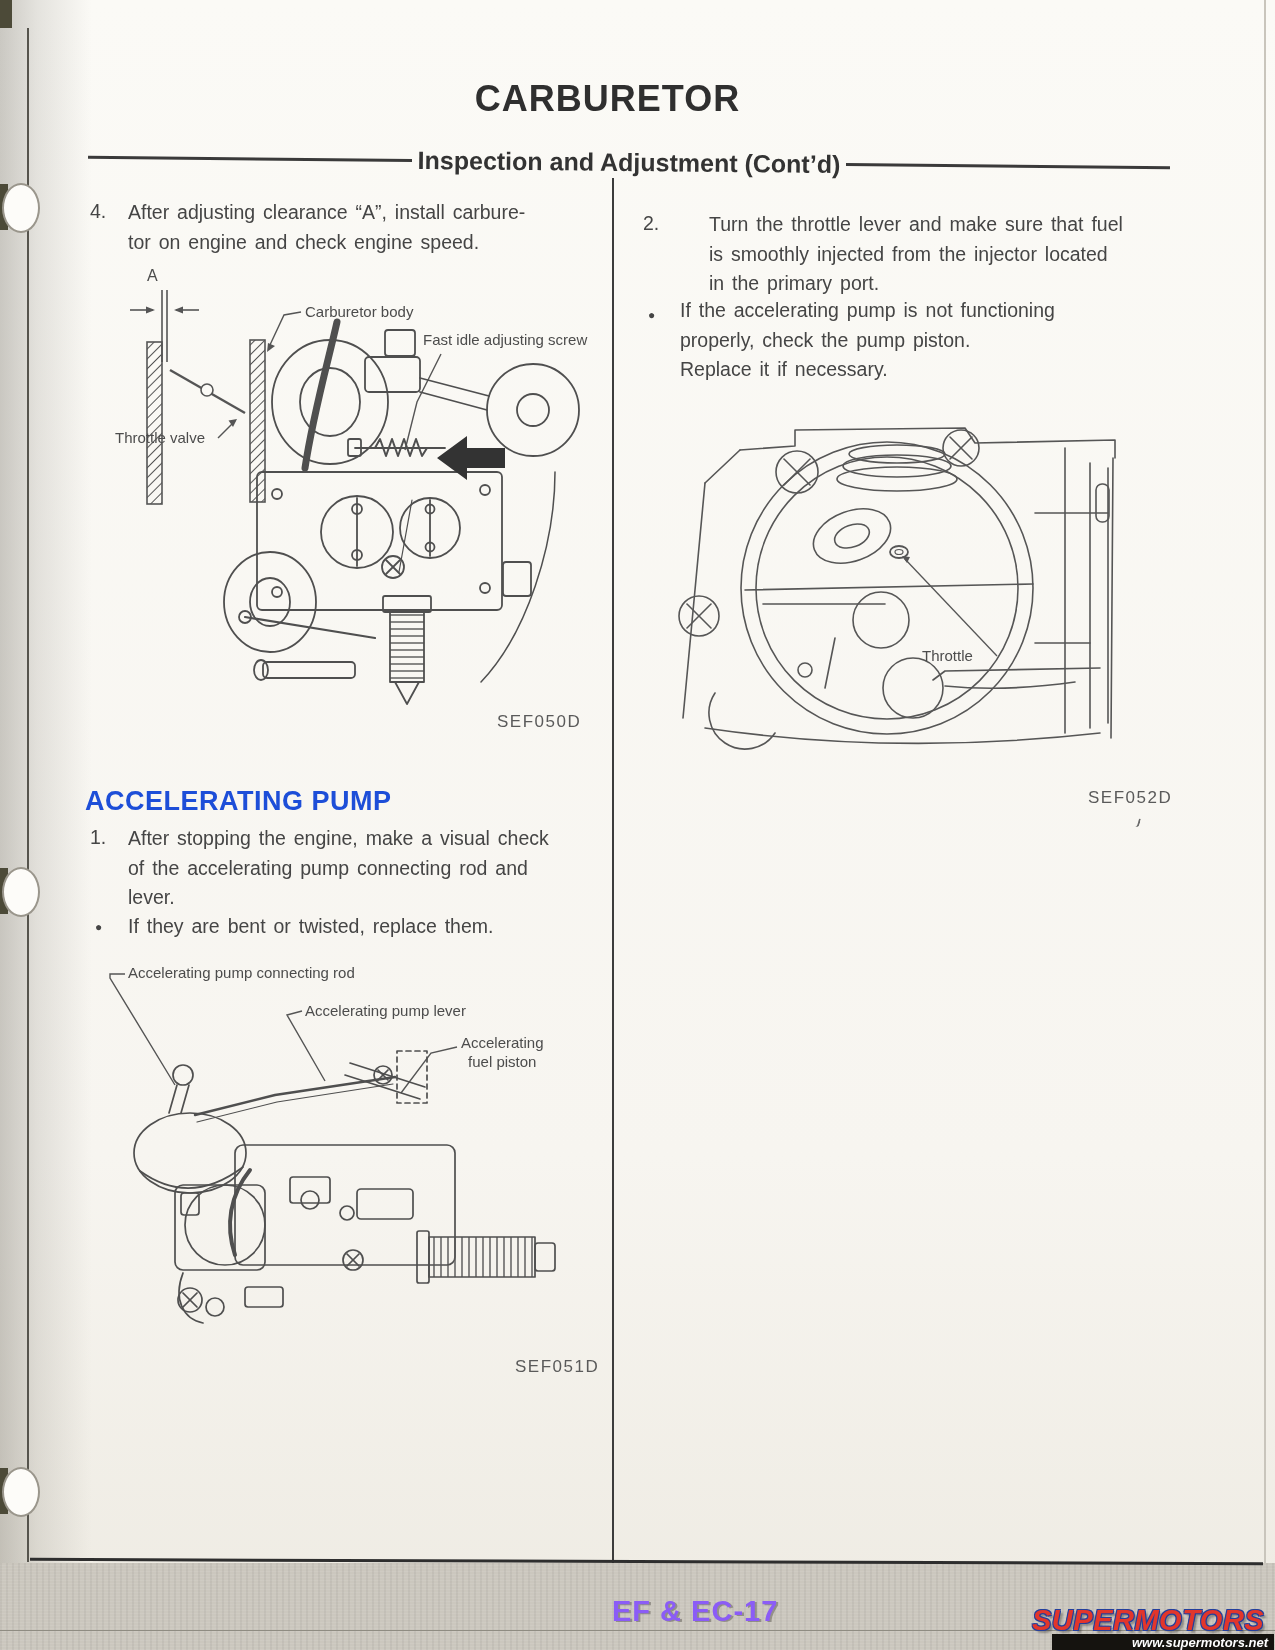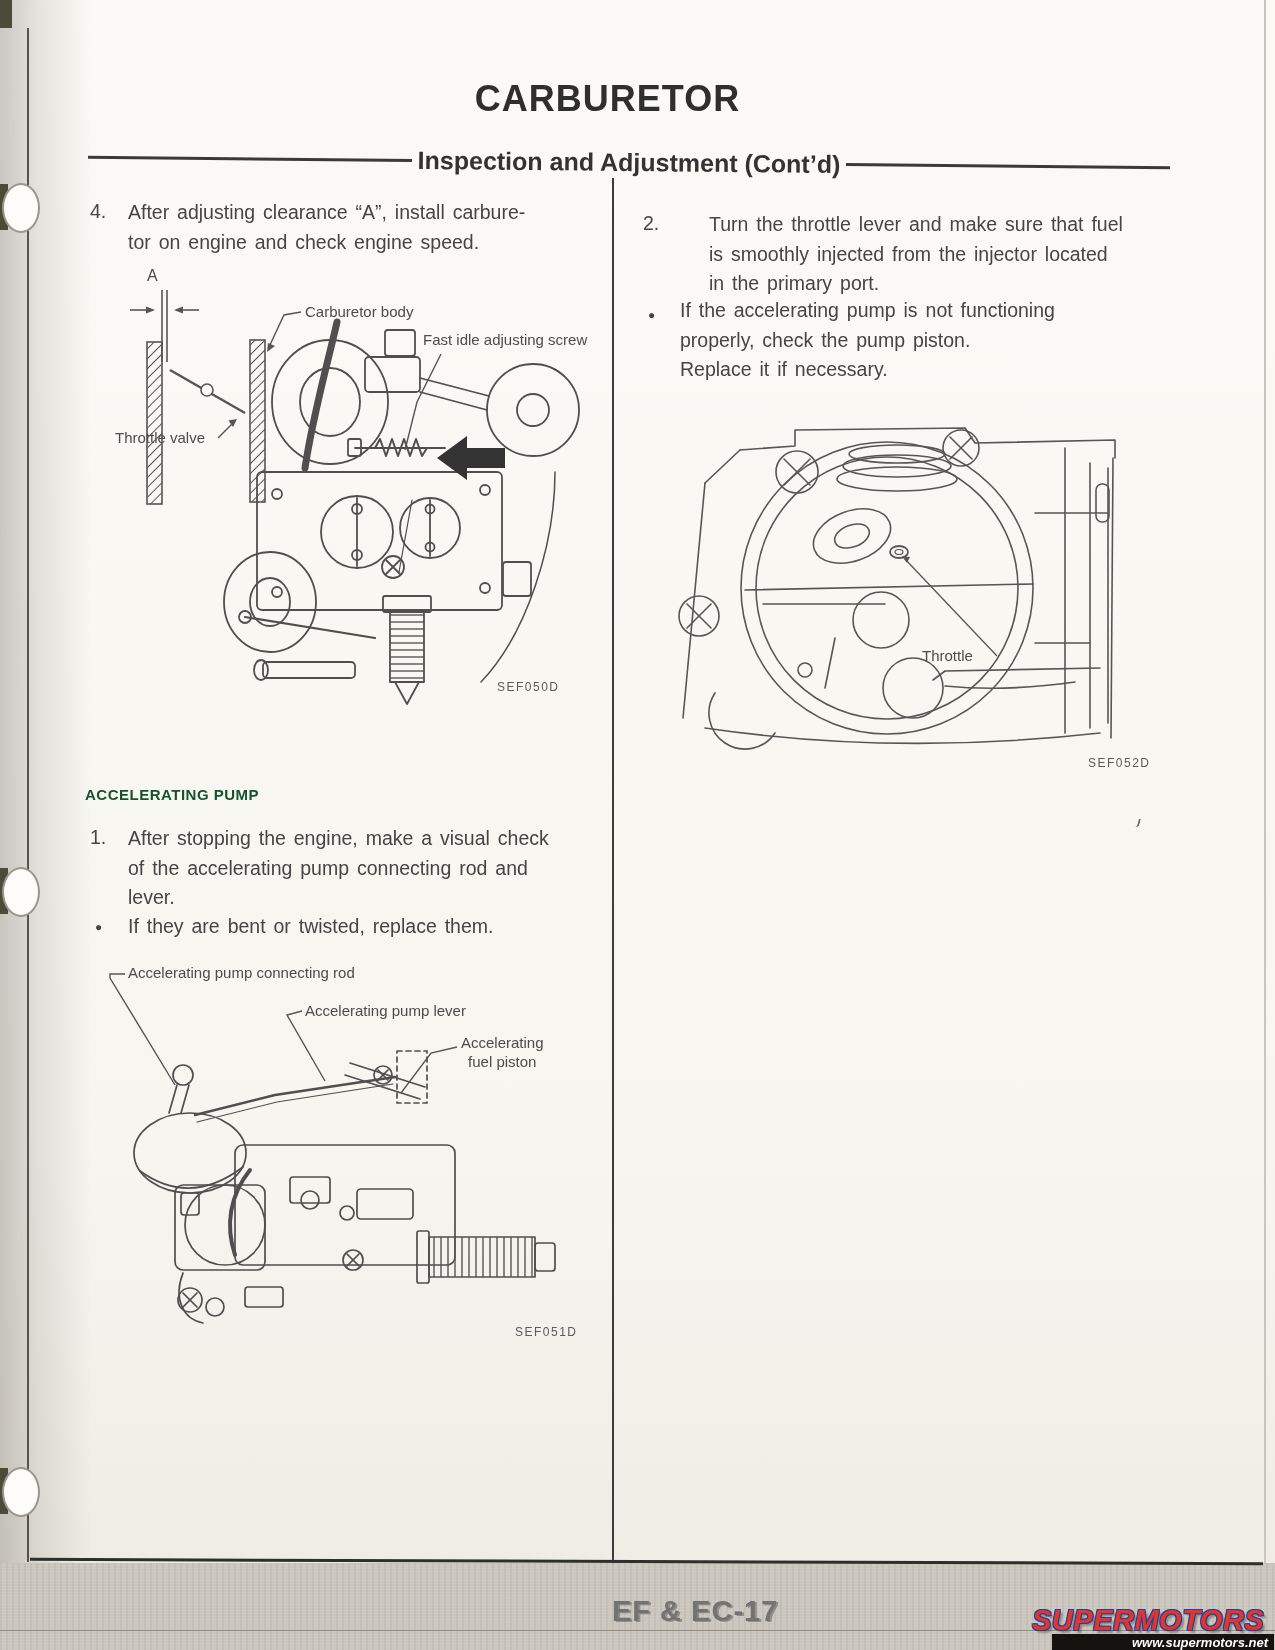--- a/index.html
+++ b/index.html
@@ -32,7 +32,7 @@
   .fig{position:absolute;}
   .fig svg{position:absolute;left:0;top:0;}
   .flabel{position:absolute;font-size:15px;line-height:19px;color:#4c4c4c;white-space:pre-line;}
-  .caption{position:absolute;font-size:12px;letter-spacing:1.5px;color:#5a5a5a;}
+  .caption{position:absolute;font-size:17px;letter-spacing:1.5px;color:#5a5a5a;margin-top:32px;}
   
   .footer-rule{left:30px;top:1560px;width:1233px;height:3px;background:#2e2e2e;transform:rotate(.2deg);}
   .footer-band{left:0;top:1563px;width:1275px;height:87px;background:#cbc7be;

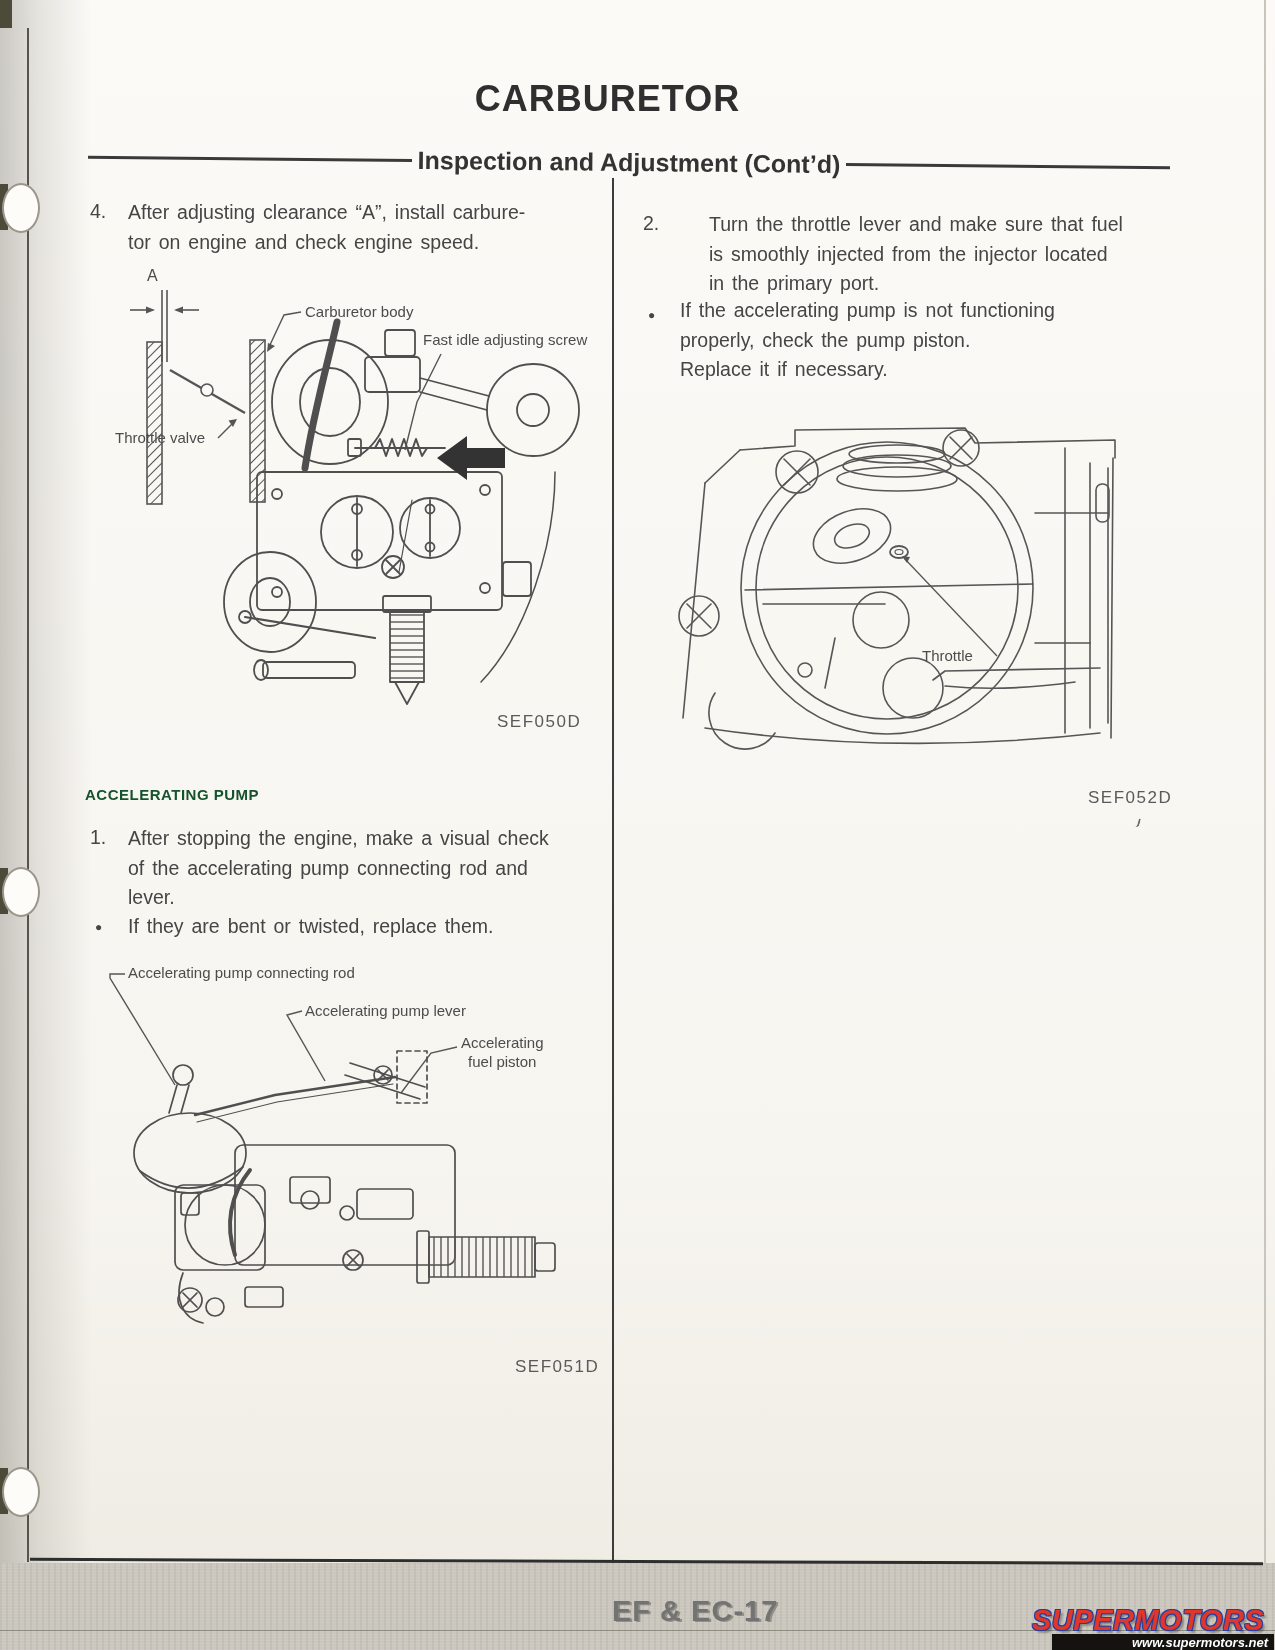--- a/index.html
+++ b/index.html
@@ -27,7 +27,7 @@
   .num{font-size:19.5px;color:#454545;}
   .txt{font-size:19.5px;line-height:29.5px;color:#454545;white-space:pre-line;word-spacing:2.5px;}
   .bullet{font-size:12px;color:#454545;}
-  .heading{font-size:15px;font-weight:bold;letter-spacing:.5px;color:#14532d;}
+  .heading{font-size:27px;font-weight:bold;letter-spacing:.5px;color:#1d4ed8;}
   
   .fig{position:absolute;}
   .fig svg{position:absolute;left:0;top:0;}

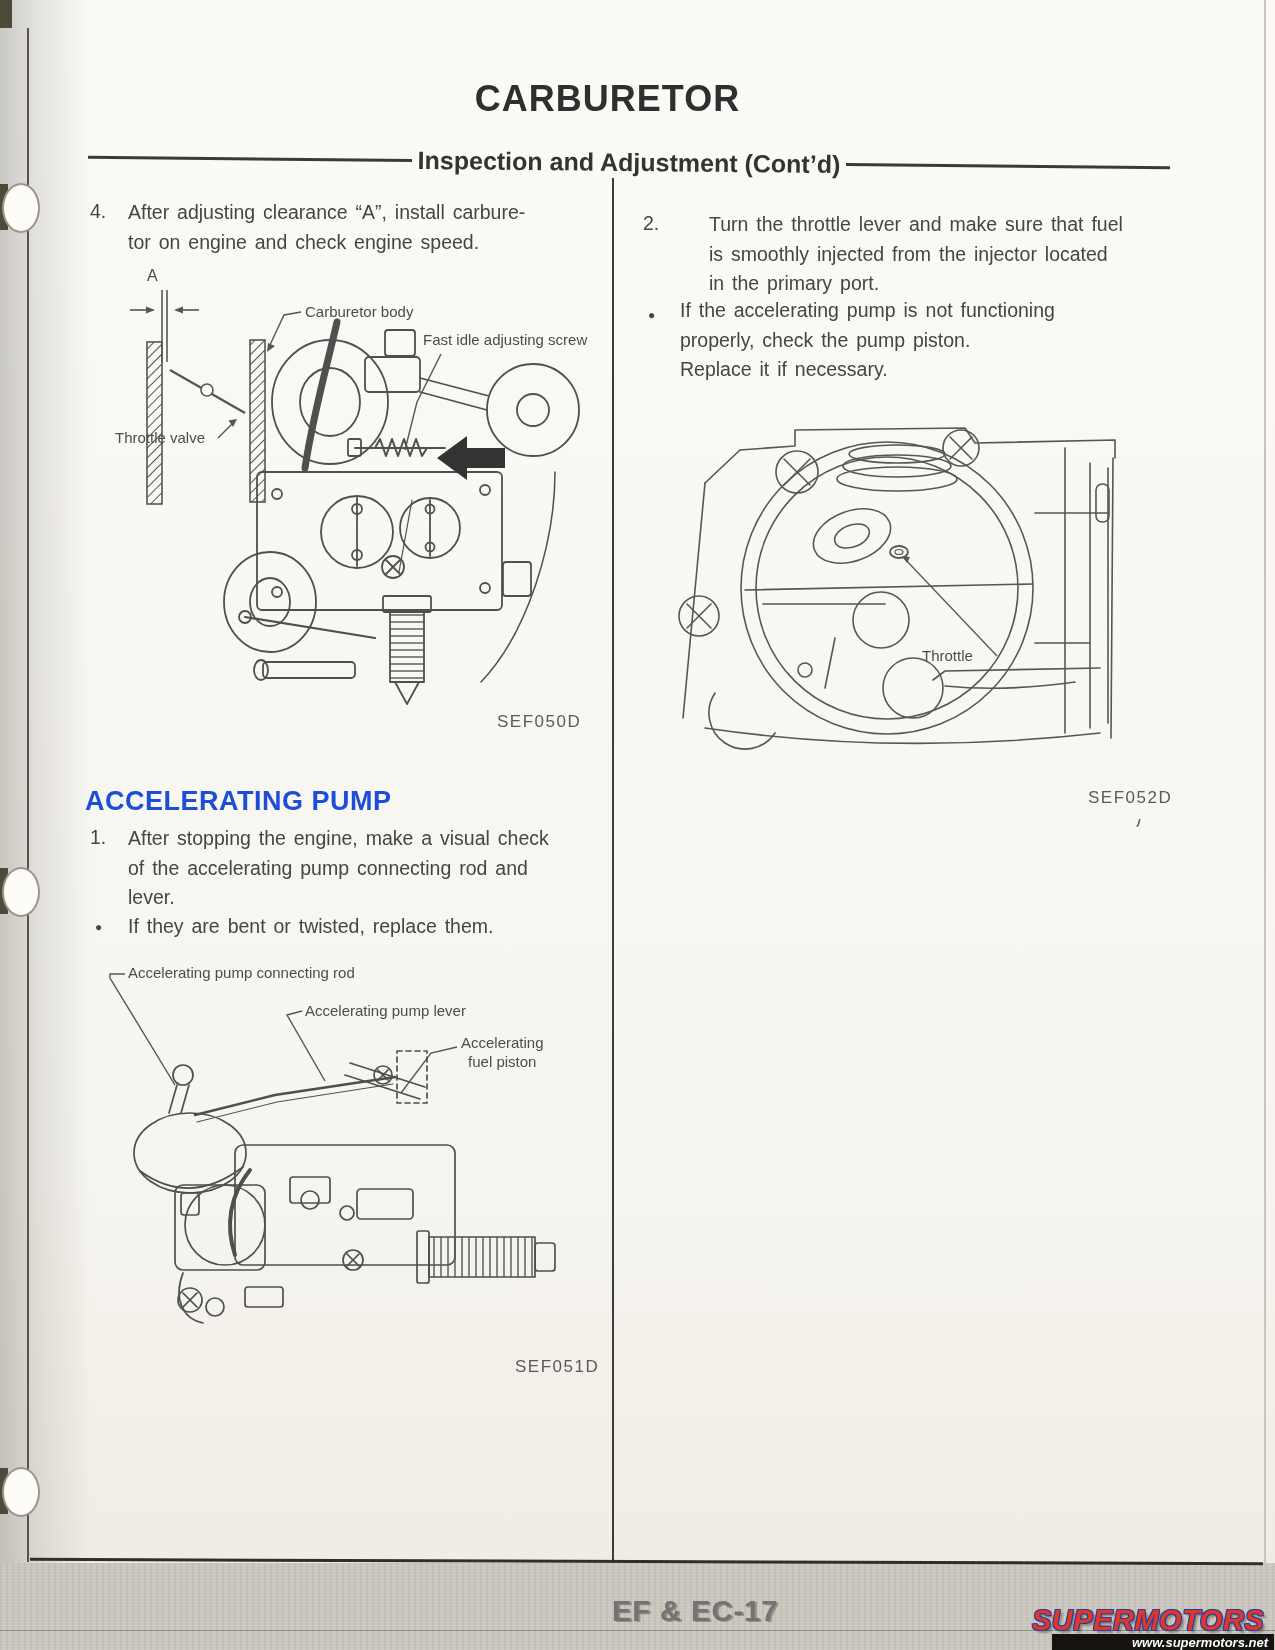--- a/index.html
+++ b/index.html
@@ -39,7 +39,7 @@
     background-image:repeating-linear-gradient(90deg,rgba(0,0,0,.045) 0 2px,transparent 2px 6px),
                      repeating-linear-gradient(0deg,rgba(255,255,255,.07) 0 1px,transparent 1px 3px);}
   .footer-thinline{left:0;top:1630px;width:1275px;height:1px;background:#8f8c82;}
-  .page-num{left:612px;top:1595px;font-size:29px;font-weight:bold;color:#737373;letter-spacing:1px;
+  .page-num{left:612px;top:1595px;font-size:29px;font-weight:bold;color:#8b5cf6;letter-spacing:1px;
     text-shadow:2px 1px 0 rgba(79,77,69,.45);}
   .brand{left:1032px;top:1606px;width:236px;font-style:italic;font-weight:bold;
     font-size:29px;letter-spacing:.5px;color:#e2362b;line-height:28px;

